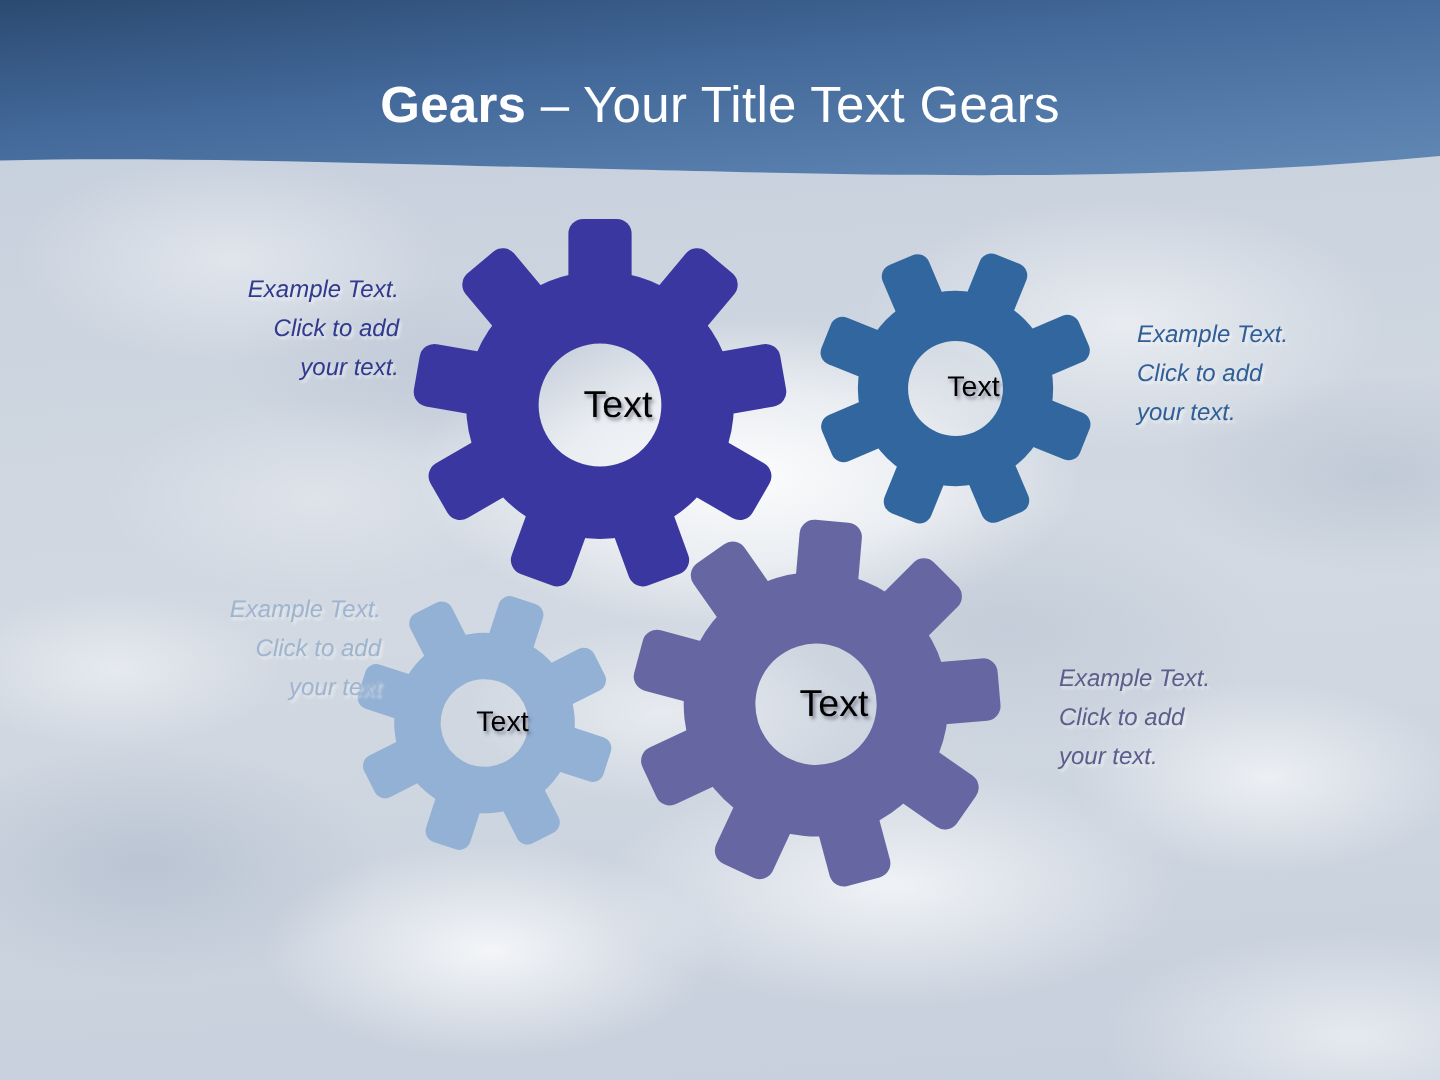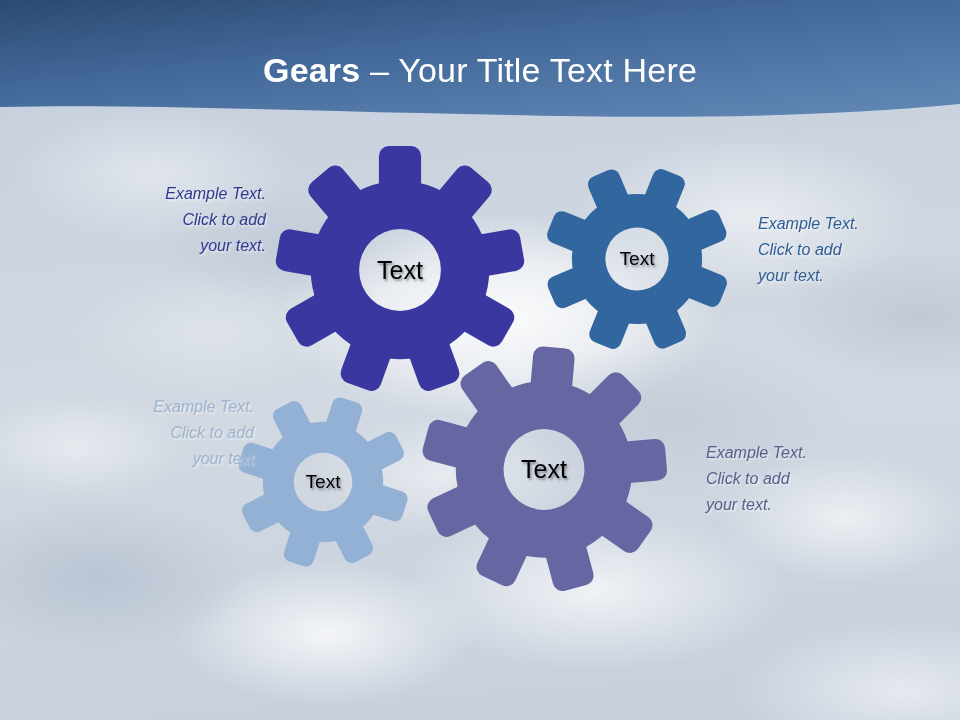--- a/index.html
+++ b/index.html
@@ -161,7 +161,7 @@
   </div>
 
   <div class="title">
-    <span class="t-bold">Gears</span><span class="t-reg"> – </span><span class="t-reg">Your Title Text Here</span>
+    <span class="t-bold">Gears</span><span class="t-reg"> – </span><span class="t-reg">Your Title Text Gears</span>
   </div>
 
   <div class="gear" id="gear-main">

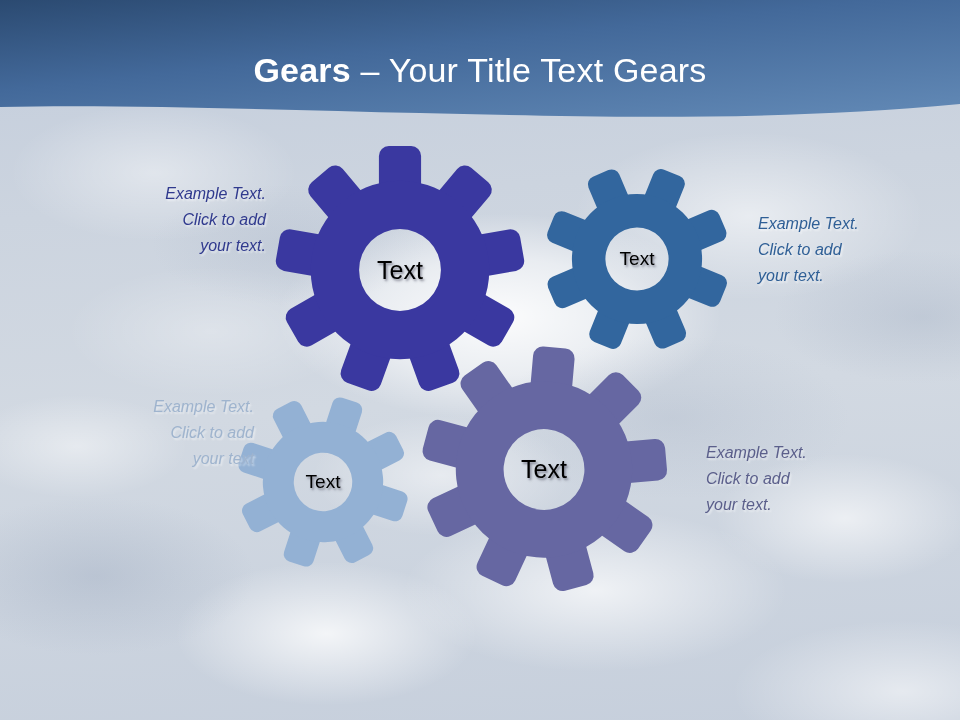--- a/index.html
+++ b/index.html
@@ -81,7 +81,7 @@
   .gear svg { display: block; overflow: visible; }
   .gear-label {
     position: absolute;
-    left: 0; top: 0;
+    left: 12px; top: 0;
     width: 100%;
     height: 100%;
     display: flex;

